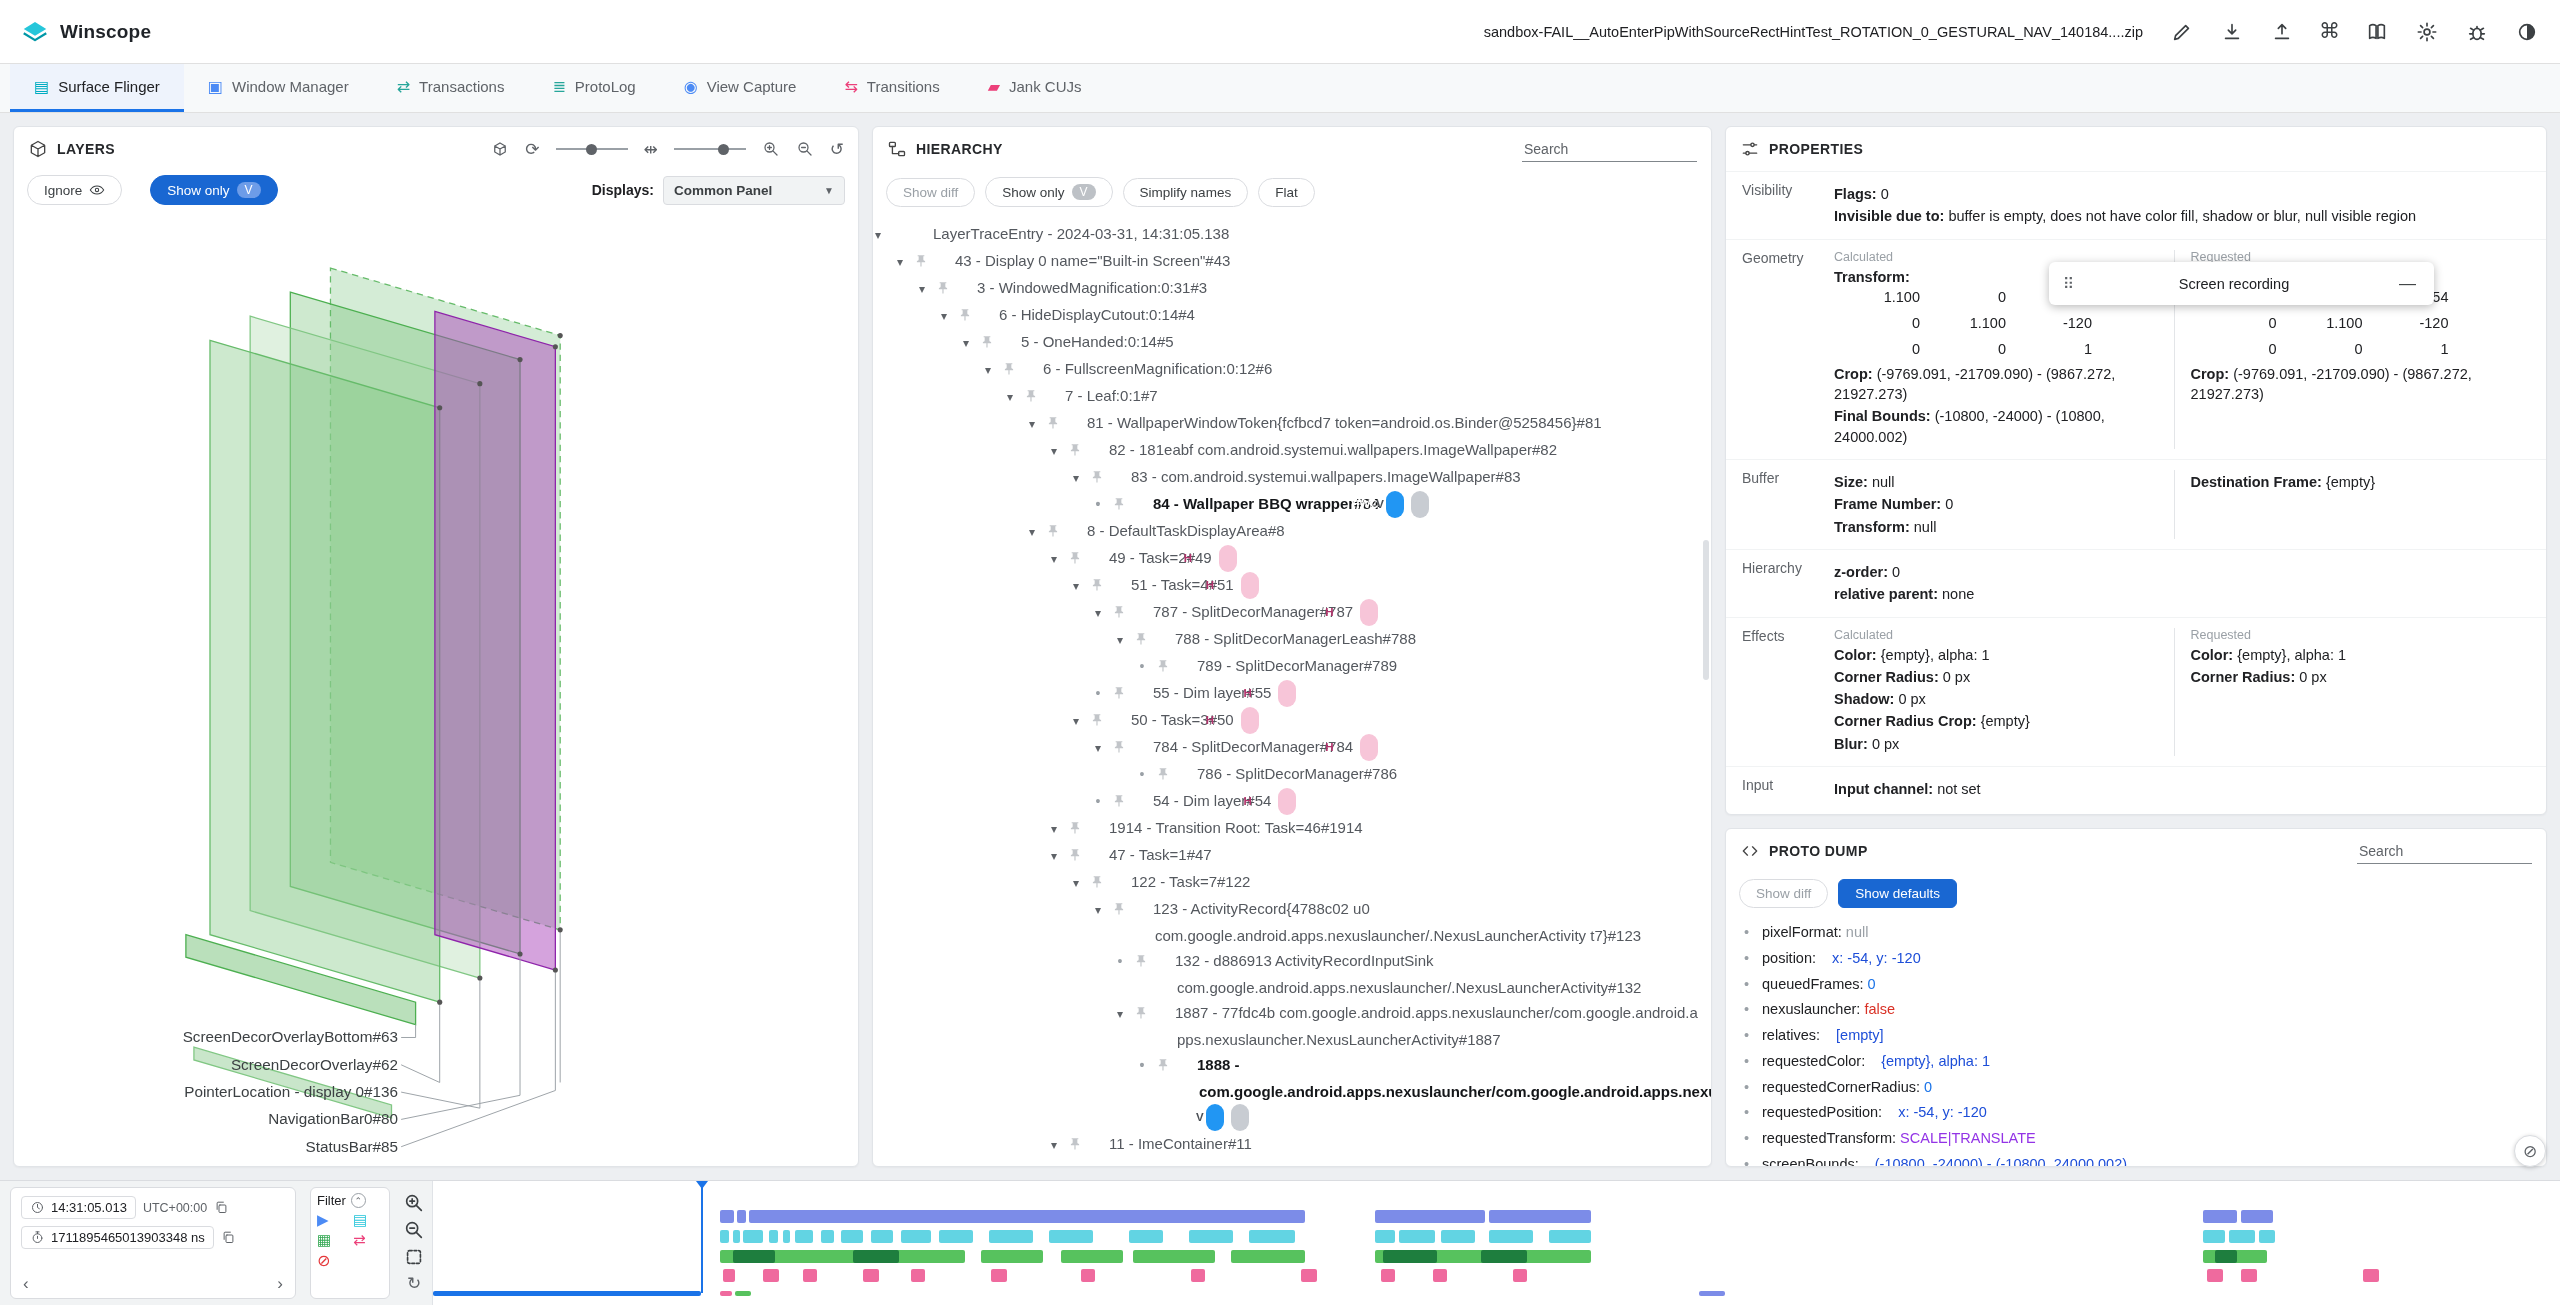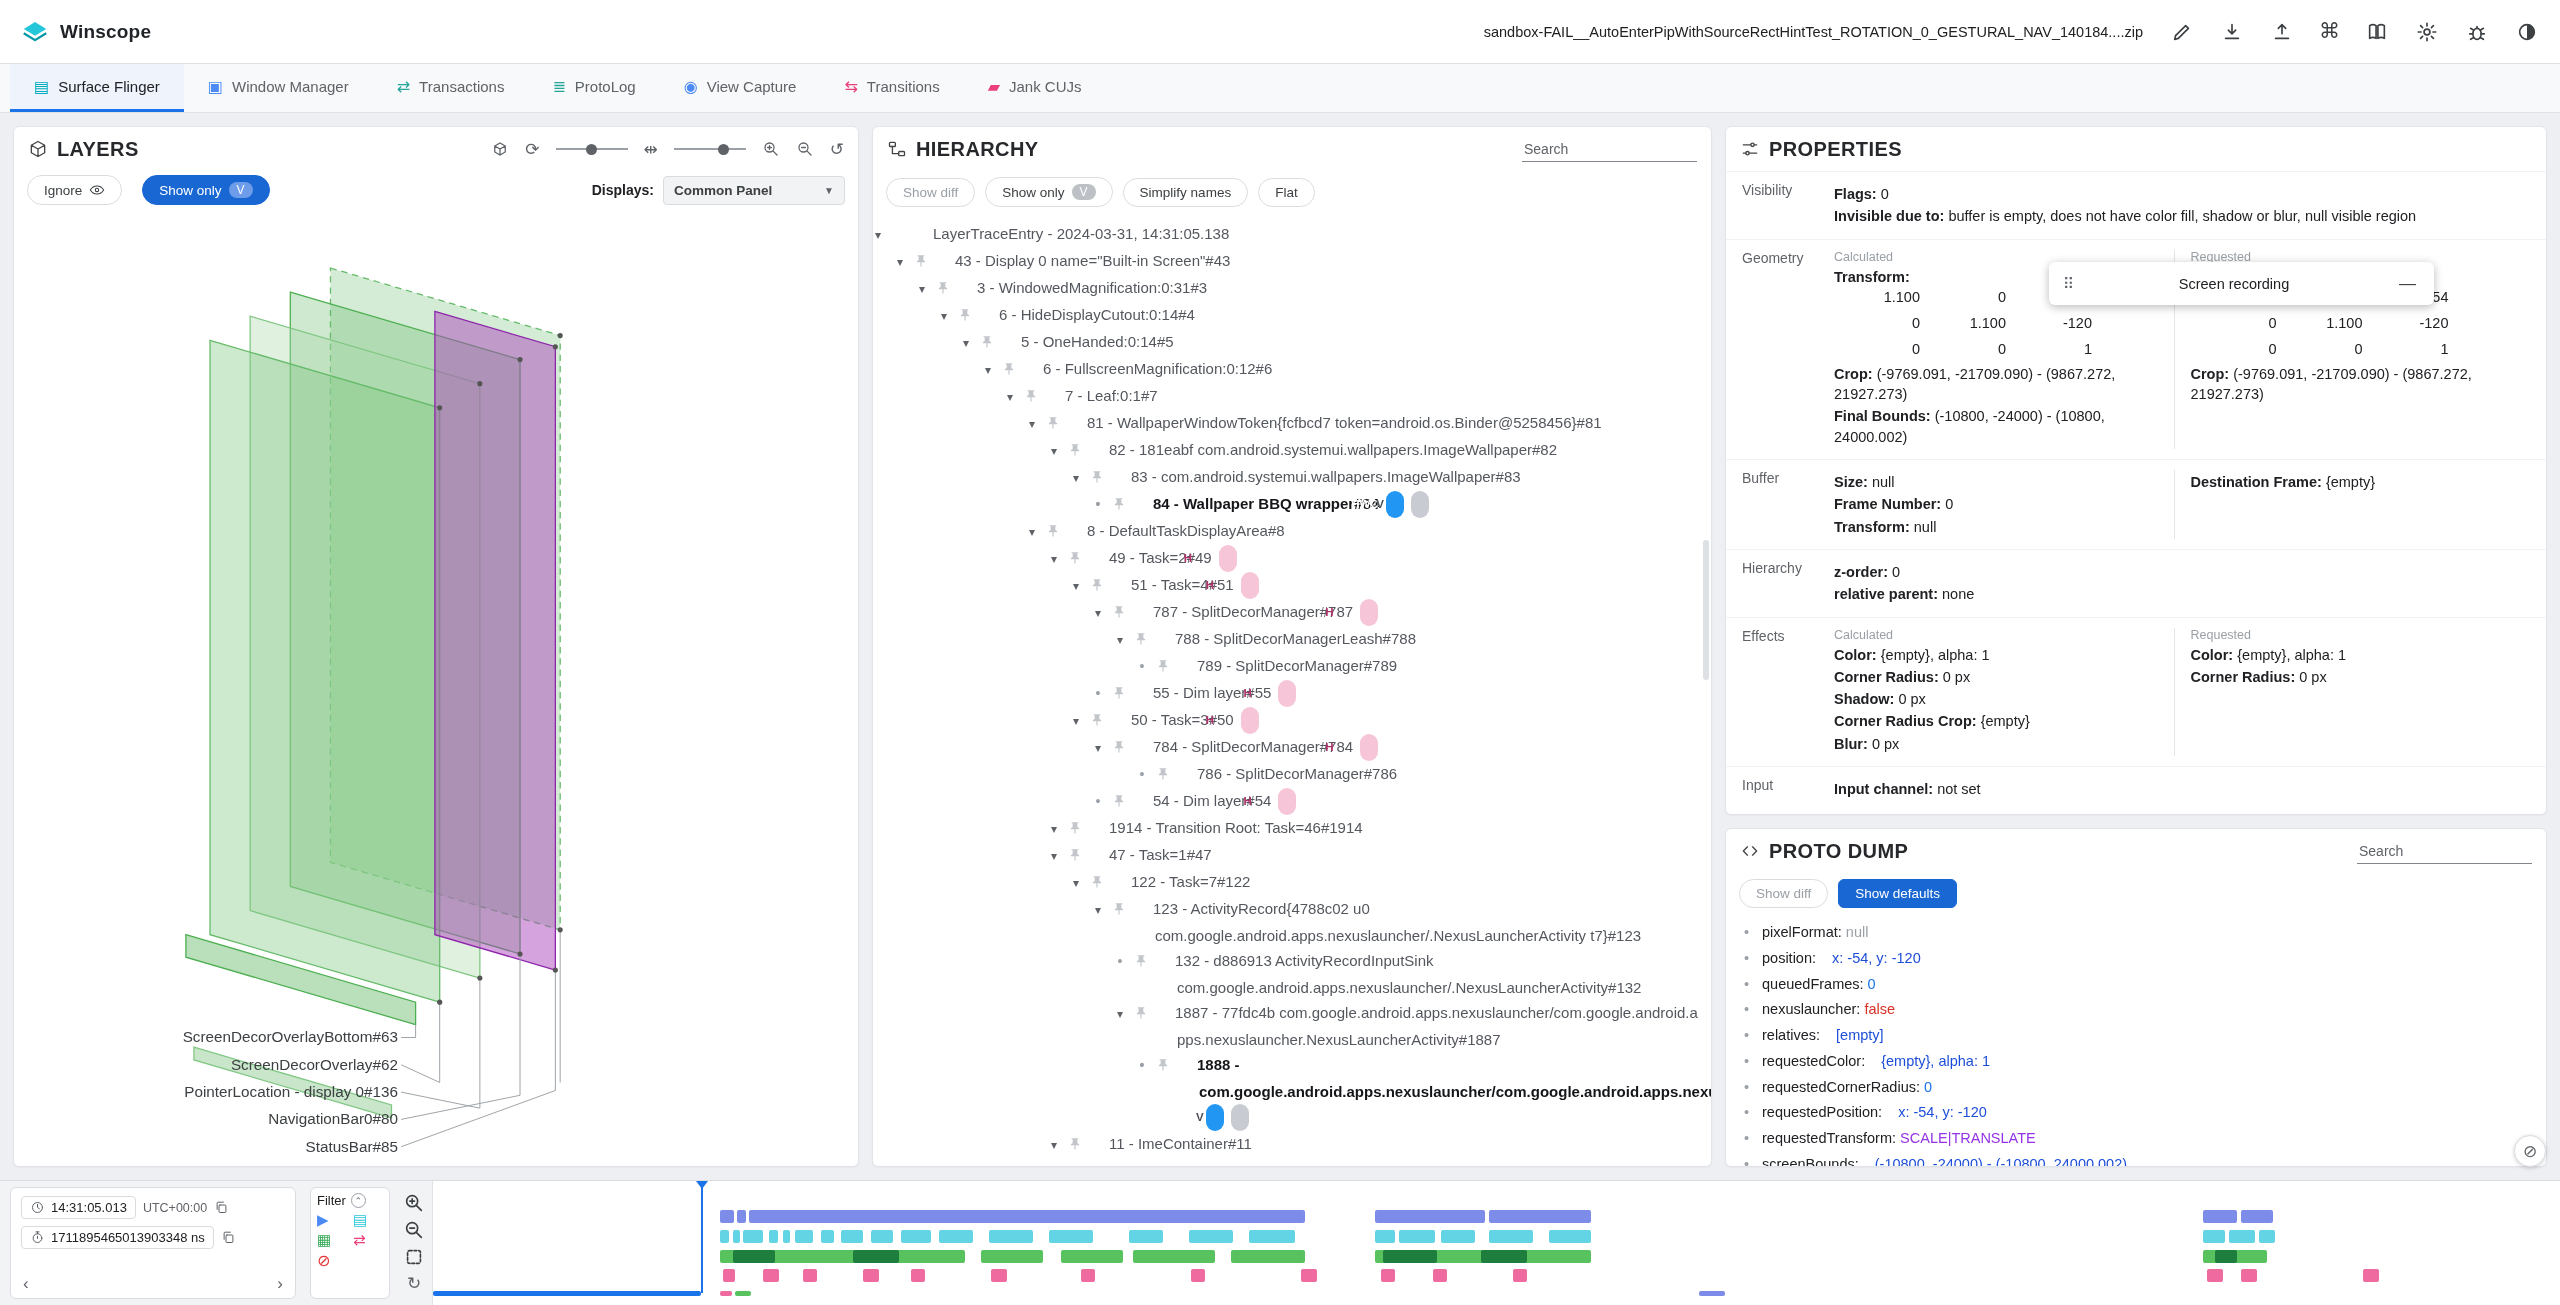--- a/index.html
+++ b/index.html
@@ -35,7 +35,7 @@
   .props-panel { height:689px; }
   .proto-panel { flex:1; }
   .panel-head { display:flex; align-items:center; justify-content:space-between; padding:9px 14px; min-height:44px; }
-  .ptitle { display:flex; align-items:center; gap:9px; font-size:20px; font-weight:700; color:#26282b; letter-spacing:.4px; }
+  .ptitle { display:flex; align-items:center; gap:9px; font-size:14px; font-weight:700; color:#26282b; letter-spacing:.4px; }
   .pticon { width:20px; height:20px; stroke:#444; fill:none; stroke-width:1.6; stroke-linecap:round; stroke-linejoin:round; }
   .search { border:none; border-bottom:1px solid #80868b; background:transparent; font-size:14px; width:175px;
             padding:4px 2px; outline:none; color:#202124; font-family:inherit; }

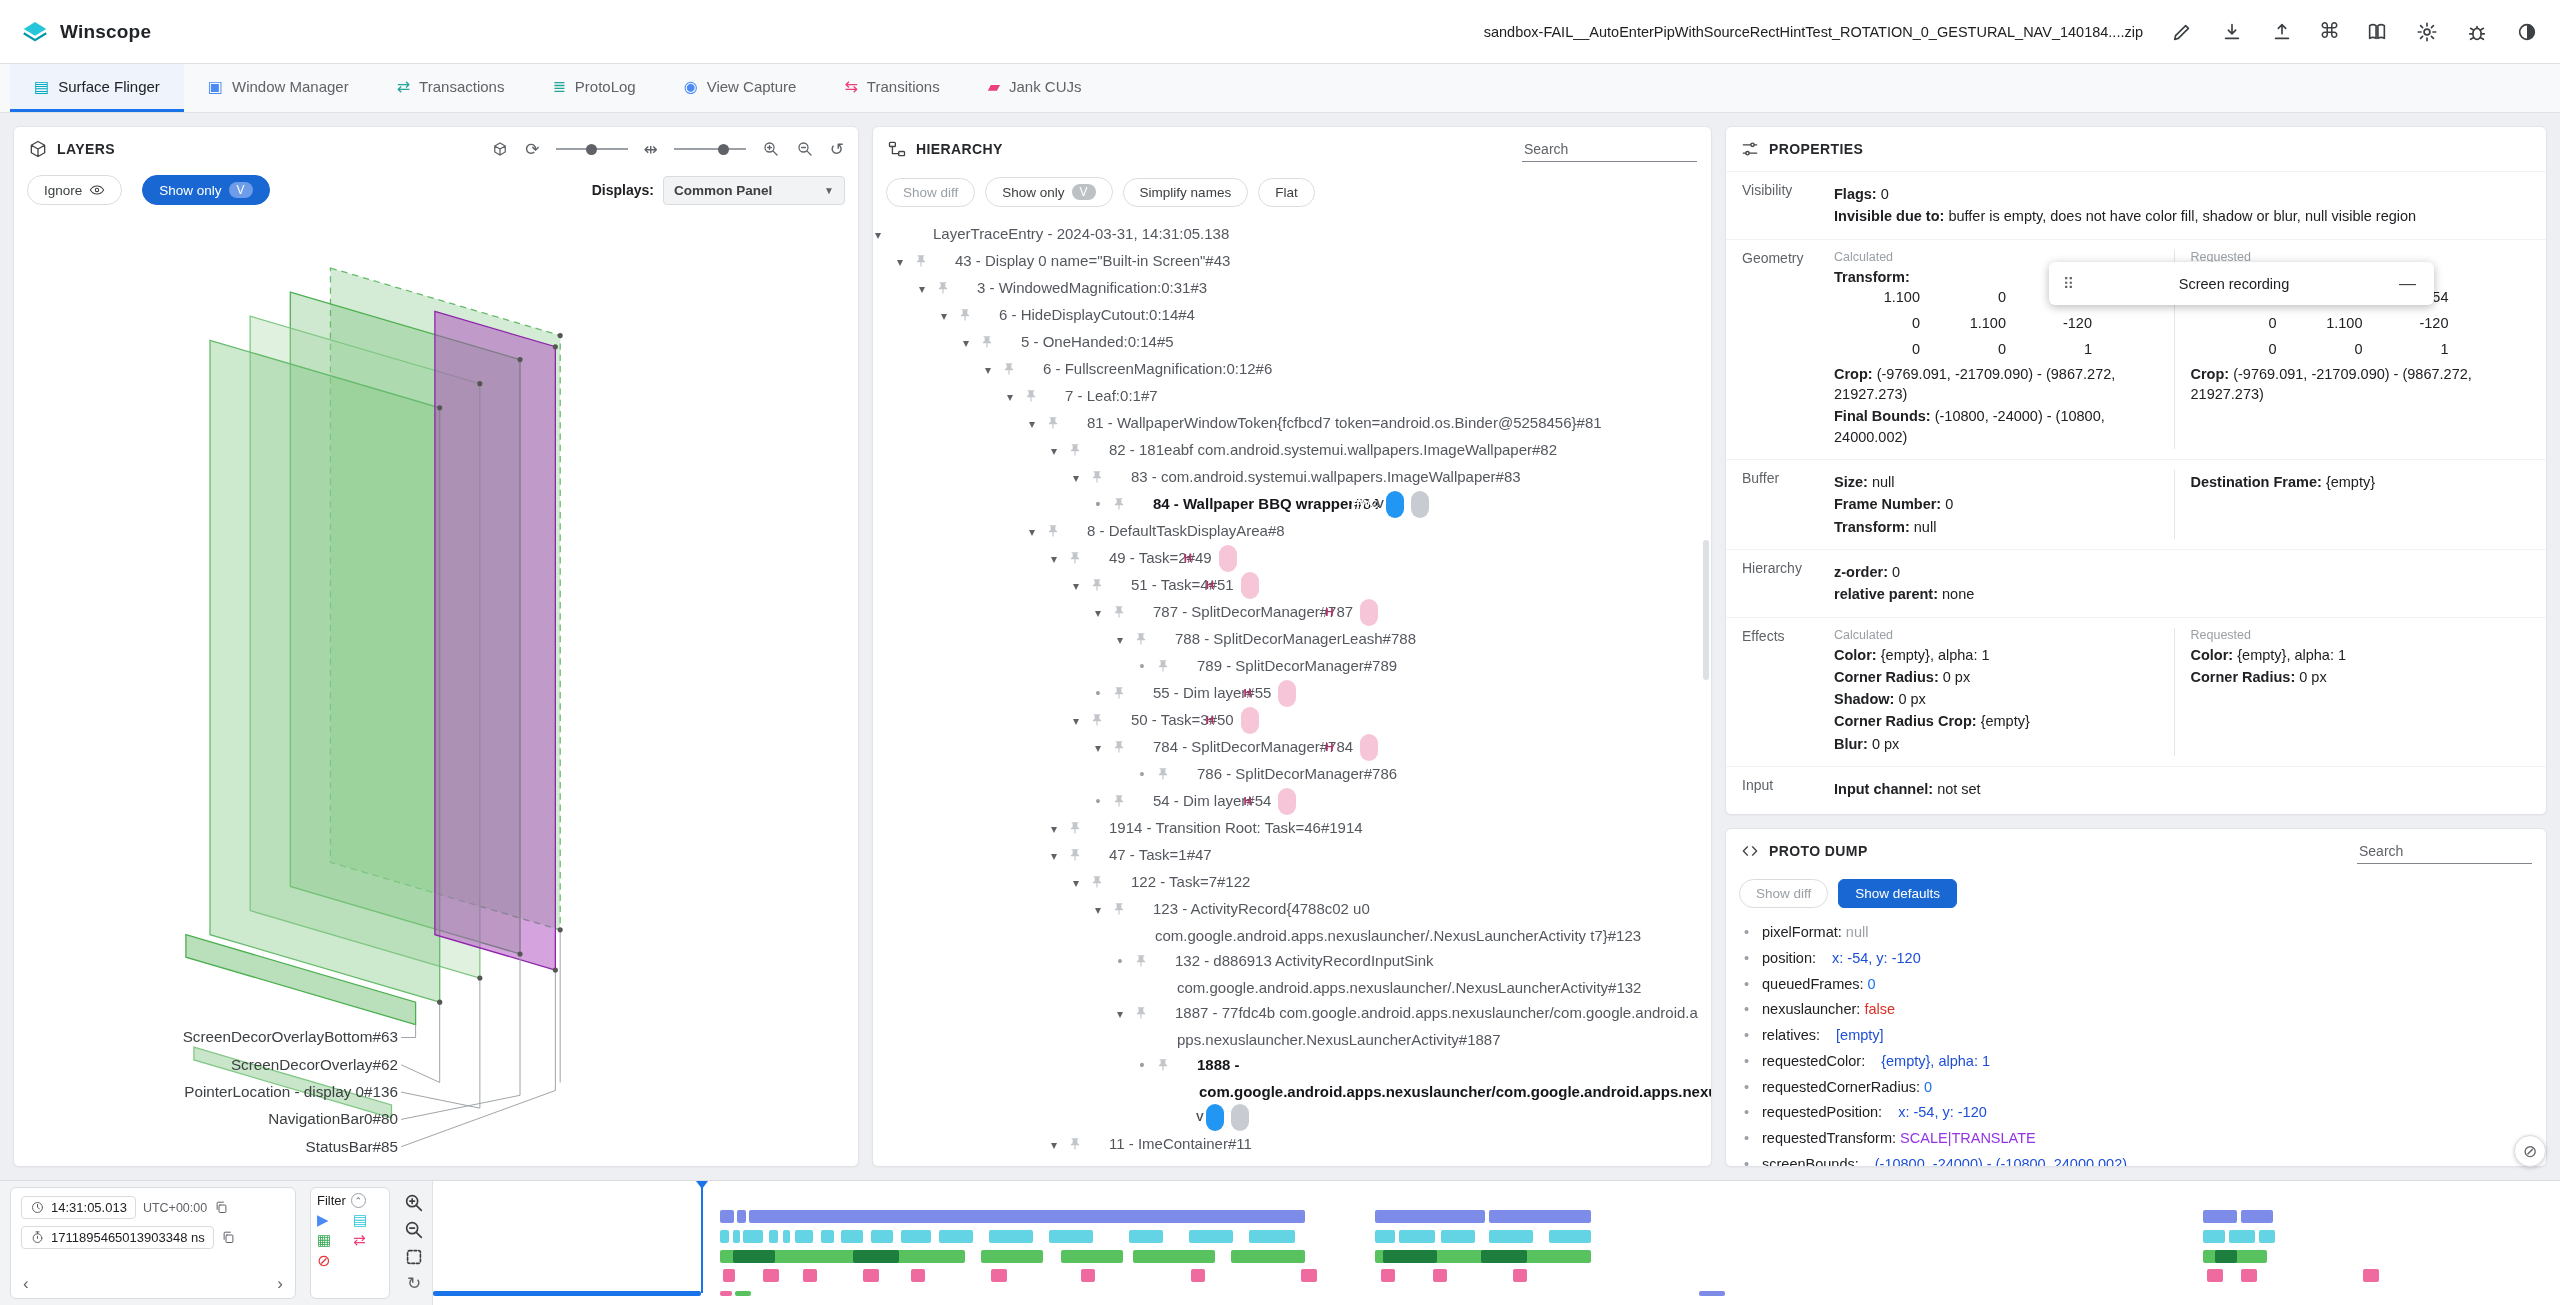--- a/index.html
+++ b/index.html
@@ -55,7 +55,7 @@
   .knob { position:absolute; top:-4.5px; width:11px; height:11px; border-radius:50%; background:#5f6368; }
   .mini-ic { width:18px; height:18px; stroke:#5f6368; fill:none; stroke-width:1.7; stroke-linecap:round; }
   .glyph-ic { font-size:17px; color:#5f6368; }
-  .layers-controls { display:flex; align-items:center; gap:20px; padding:4px 13px 10px; }
+  .layers-controls { display:flex; align-items:center; gap:28px; padding:4px 13px 10px; }
   .displays-group { margin-left:auto; display:flex; align-items:center; gap:9px; font-size:14px; color:#202124;font-weight:bold; }
   .select-box { width:182px; background:#f1f3f4; border:1px solid #dadce0; border-radius:4px; padding:6px 10px;
                 display:flex; align-items:center; justify-content:space-between; font-size:13.5px; color:#3c4043; cursor:pointer; }

